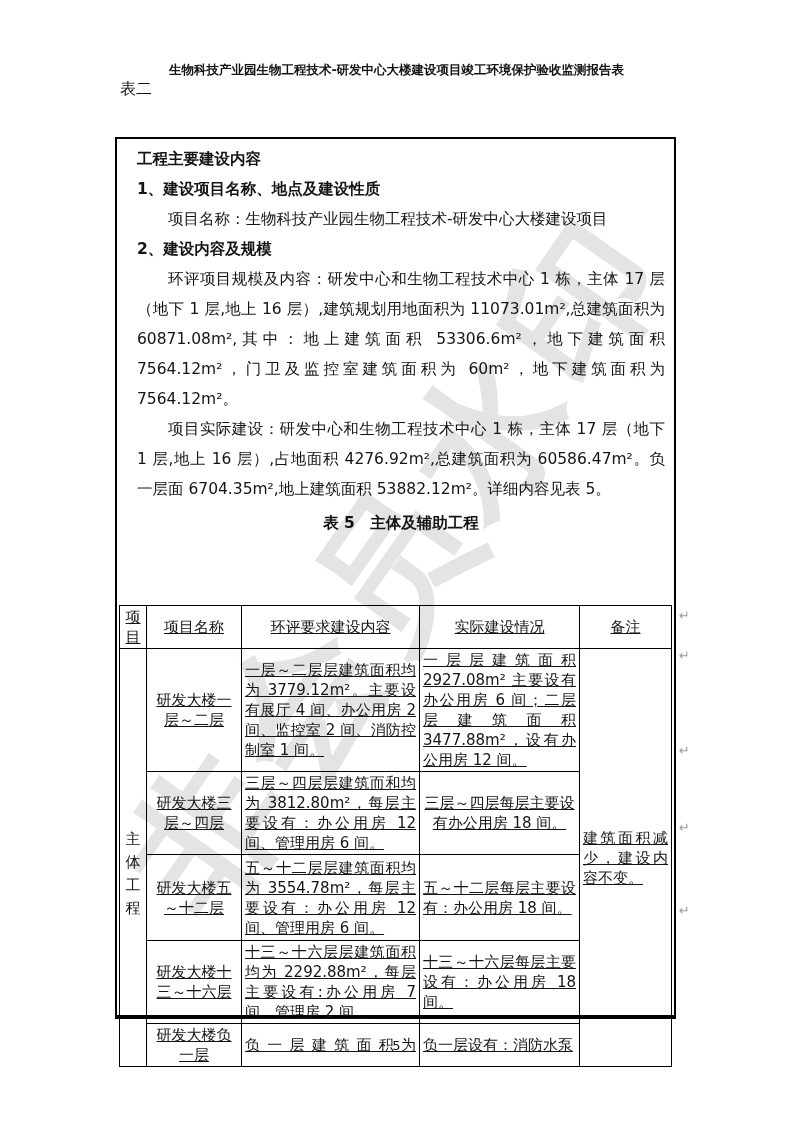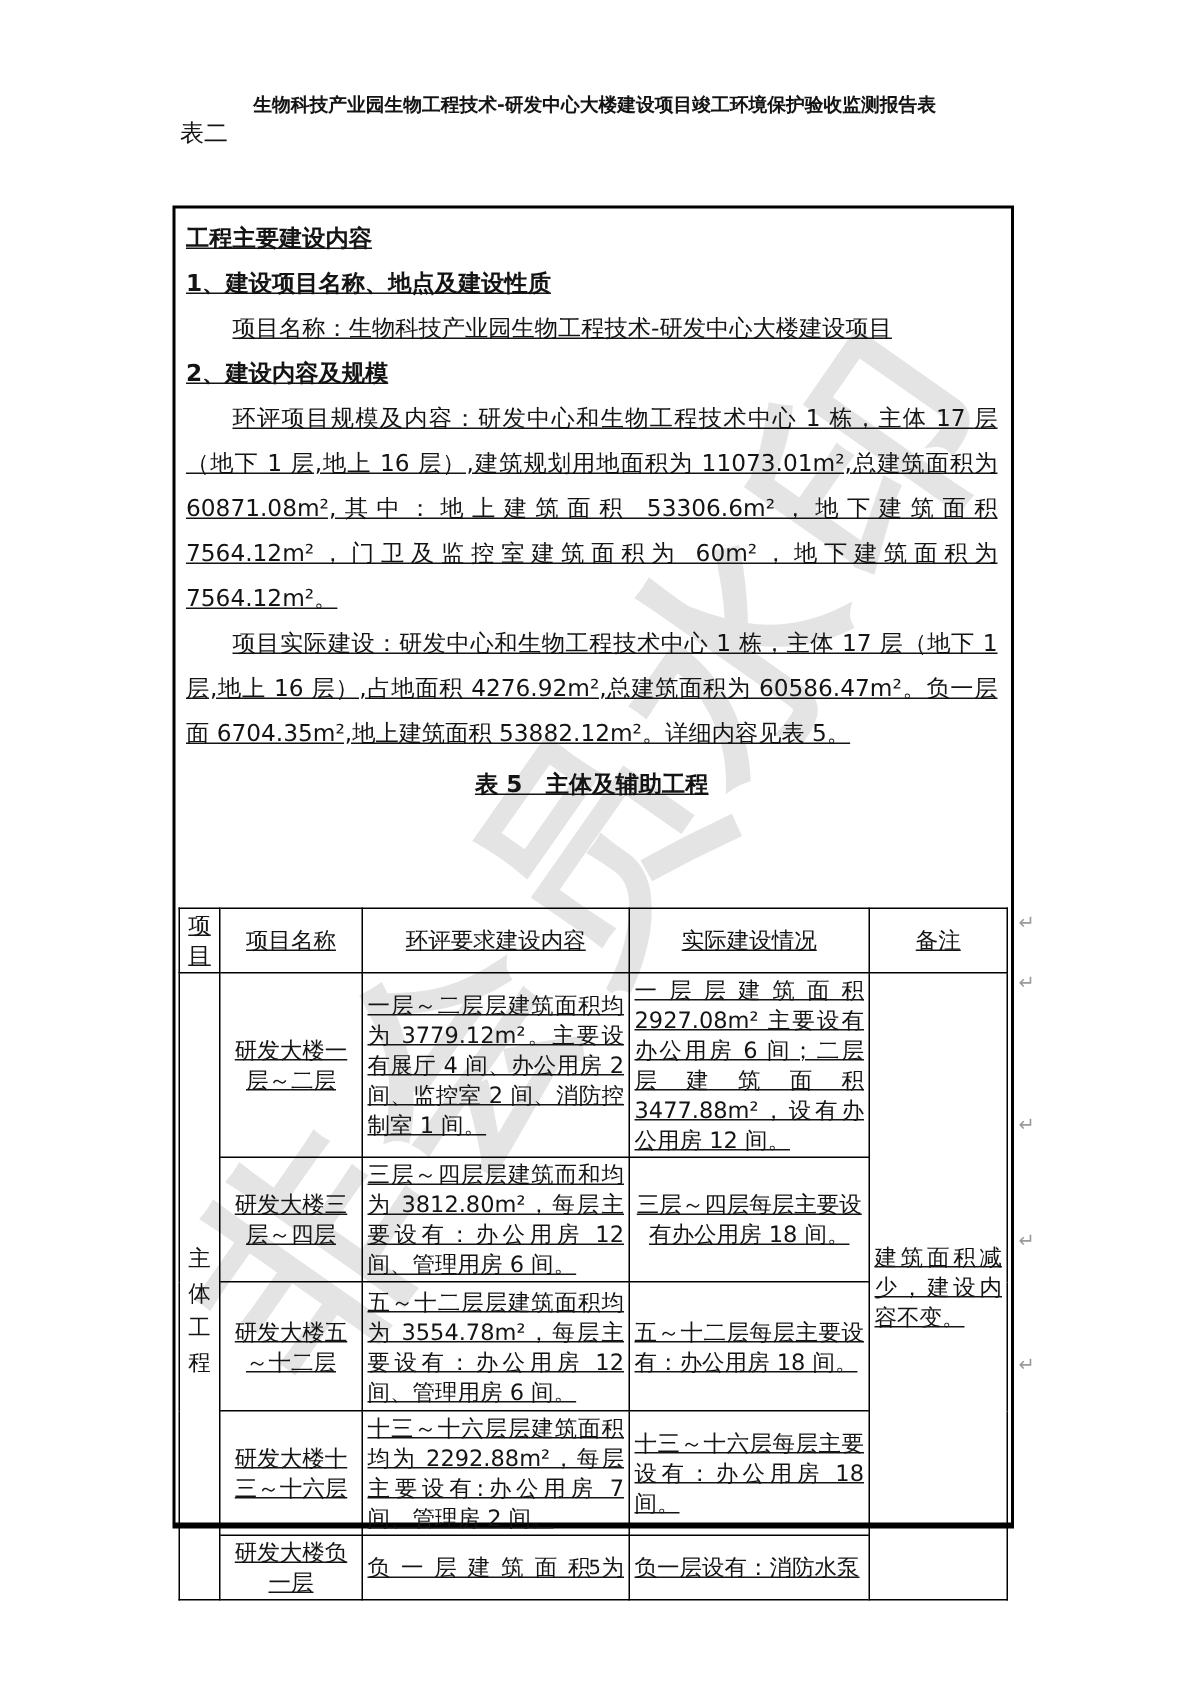--- a/index.html
+++ b/index.html
@@ -28,7 +28,7 @@
     border:2px solid #000; border-bottom:4px solid #000; z-index:1;
     box-sizing:border-box;
   }
-  .box-content { padding:5px 9px 0 7px; font-size:15.5px; line-height:30px;text-decoration:underline; }
+  .box-content { padding:5px 9px 0 20px; font-size:15.5px; line-height:30px; }
   .bold-line { font-weight:bold; }
   .indent { text-indent:2em; }
   .para { text-indent:2em; text-align:justify; }

